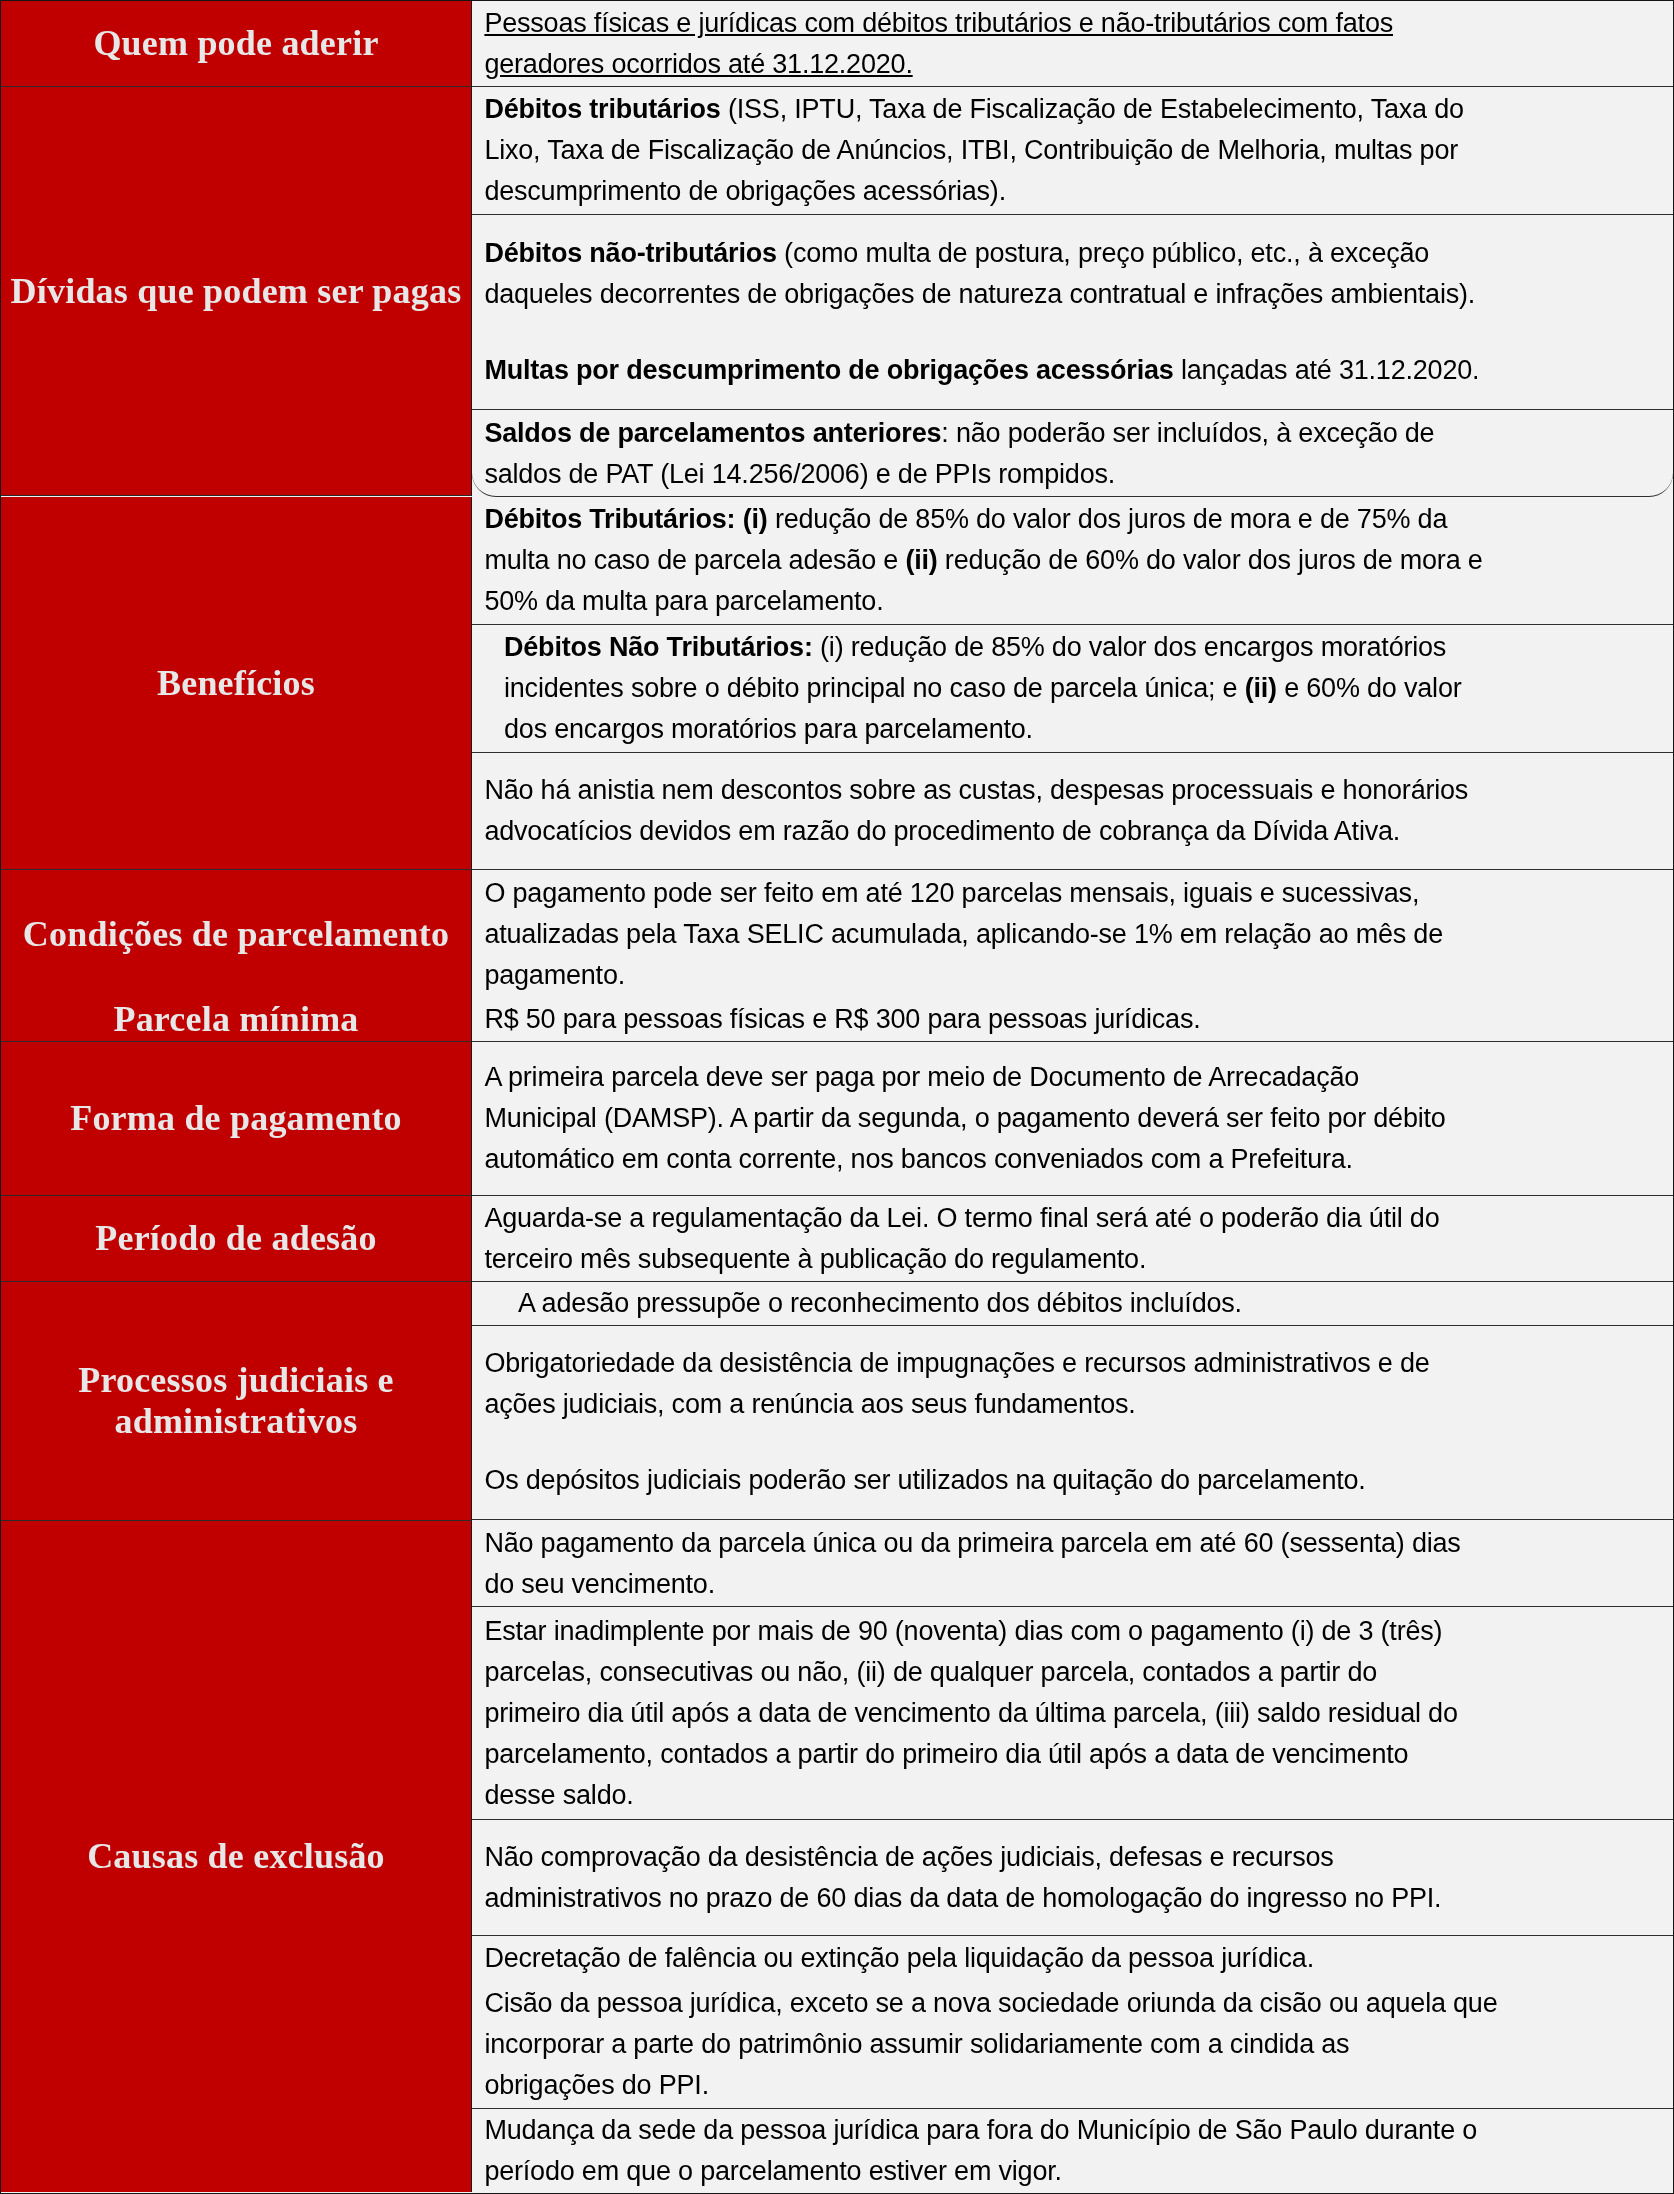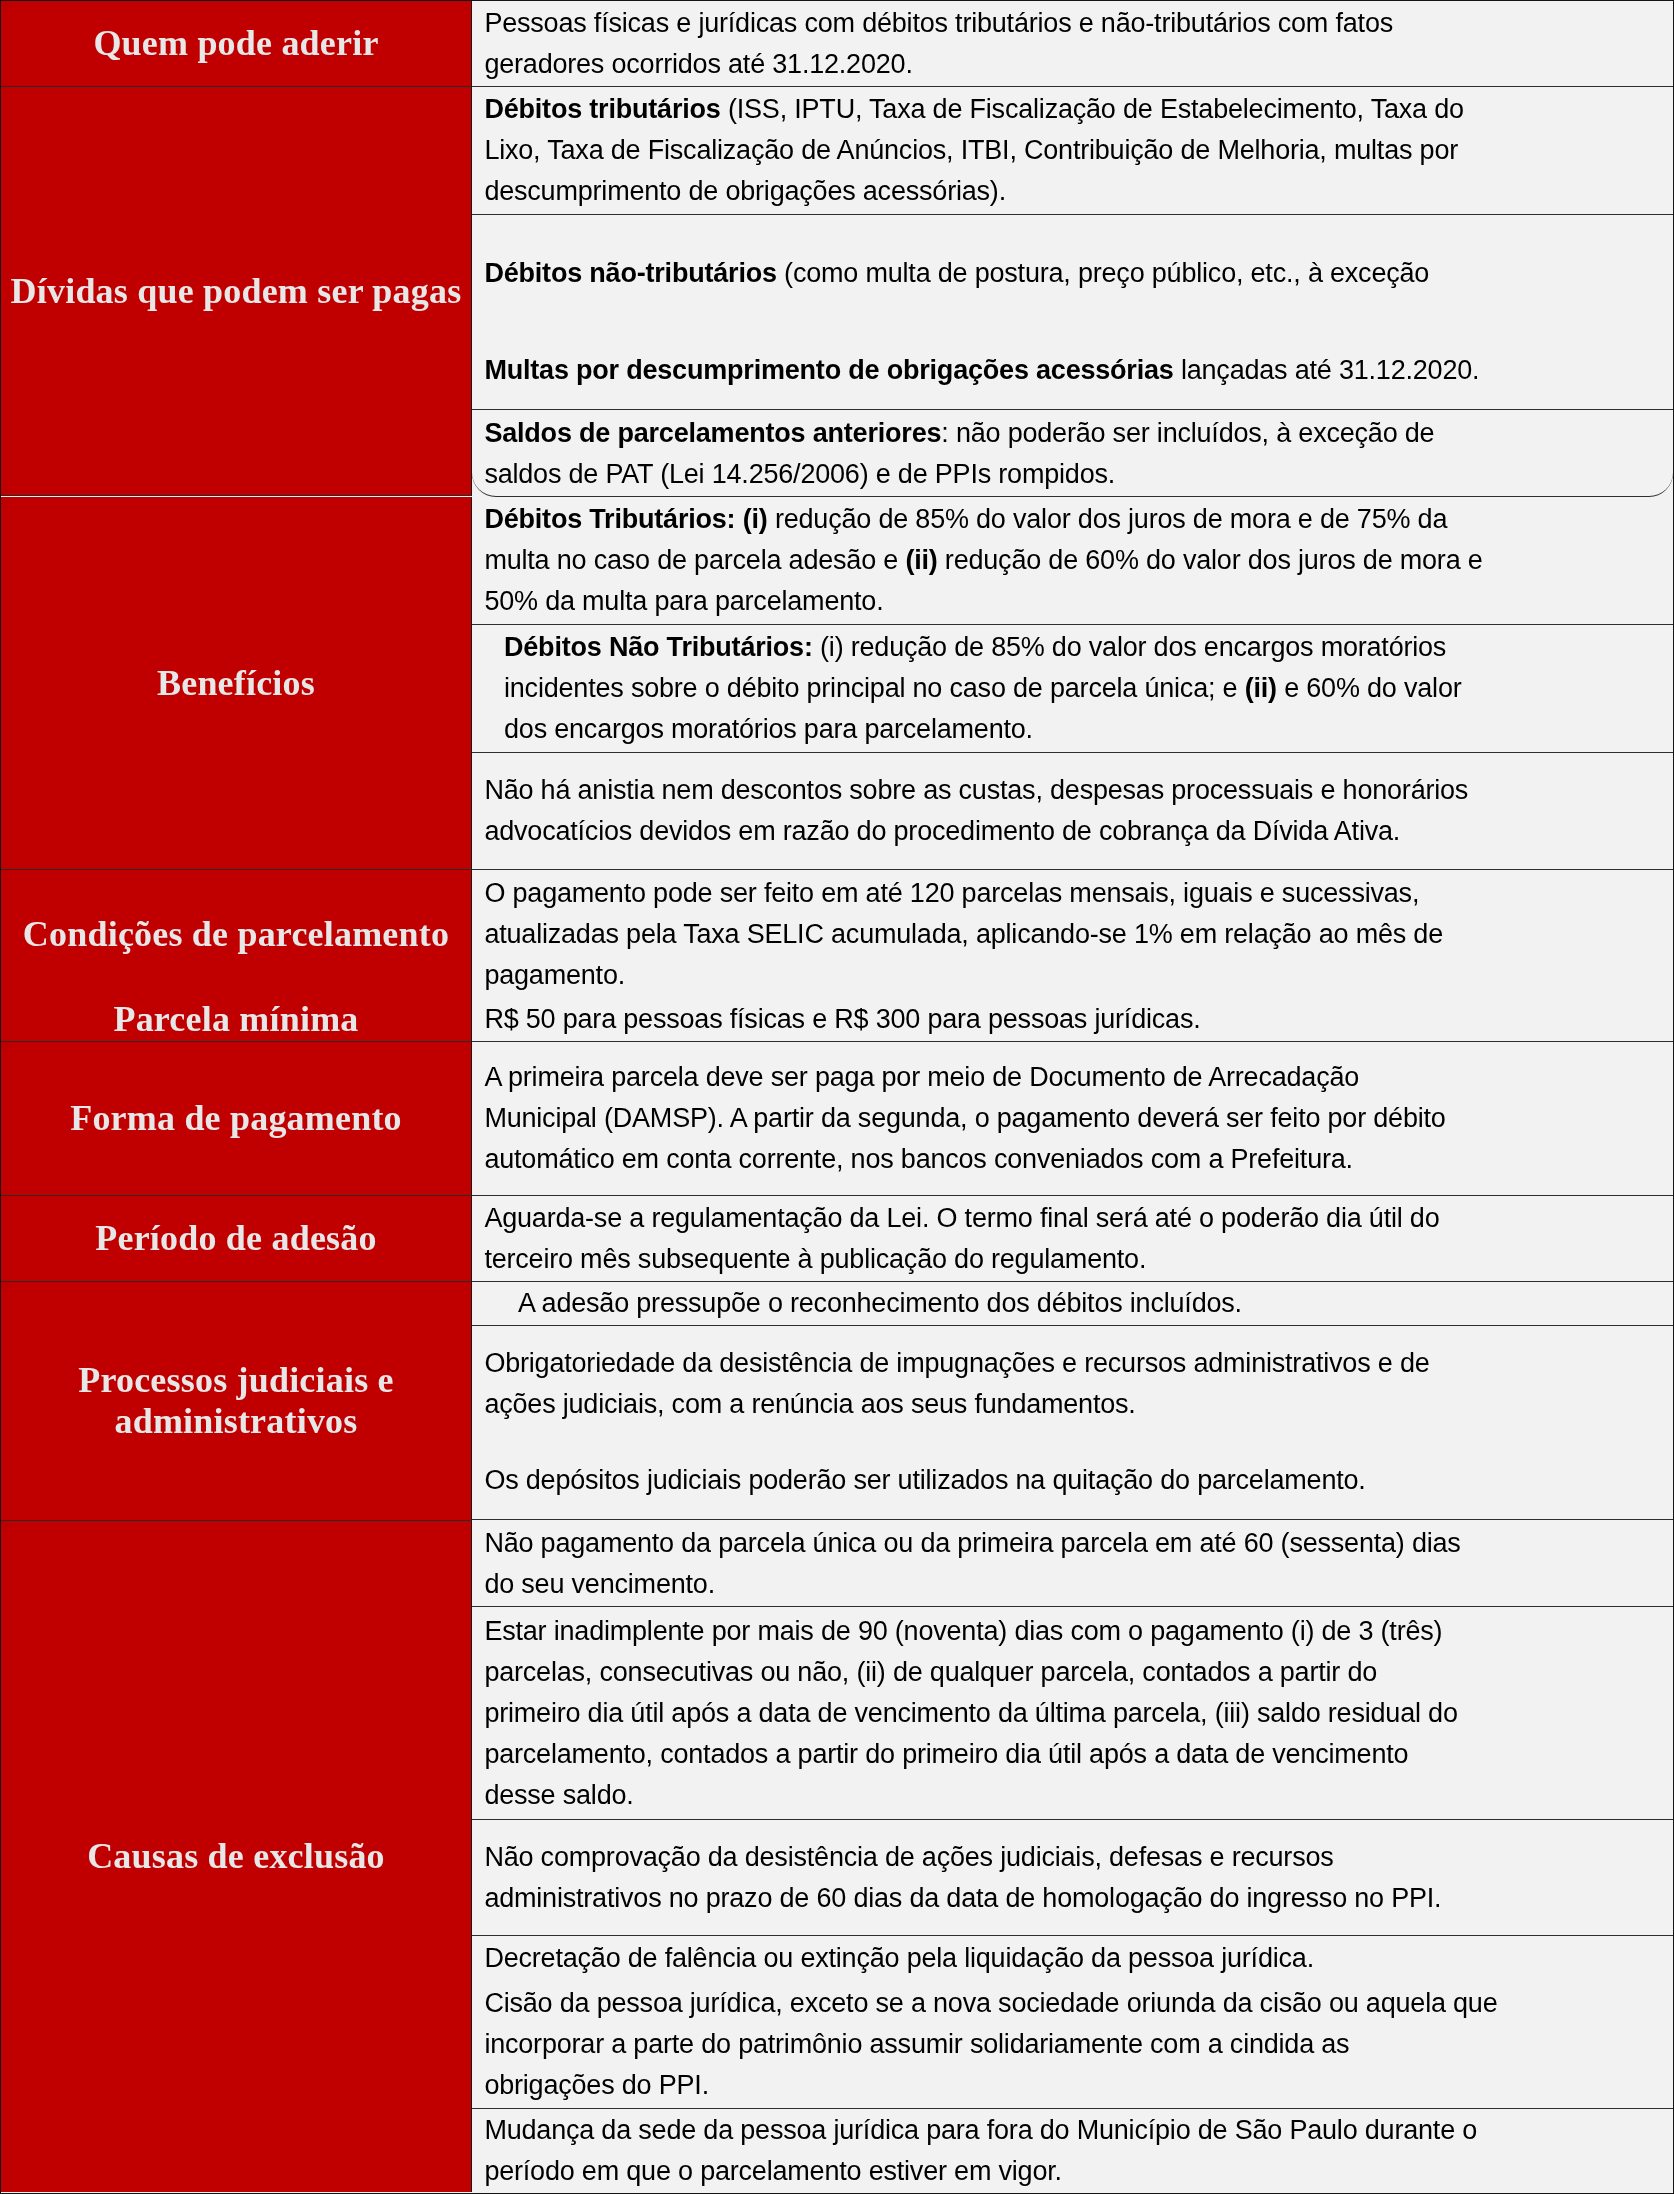--- a/index.html
+++ b/index.html
@@ -43,7 +43,7 @@
       <div class="label-text">Quem pode aderir</div>
     </div>
     <div class="cells">
-        <div class="cell" style="top: 0px; height: 86px;">
+        <div class="cell" style="top: 0px; height: 86px; text-decoration: underline;">
           <div class="line"><span>Pessoas físicas e jurídicas com débitos tributários e não-tributários com fatos</span></div>
           <div class="line"><span>geradores ocorridos até 31.12.2020.</span></div>
         </div>

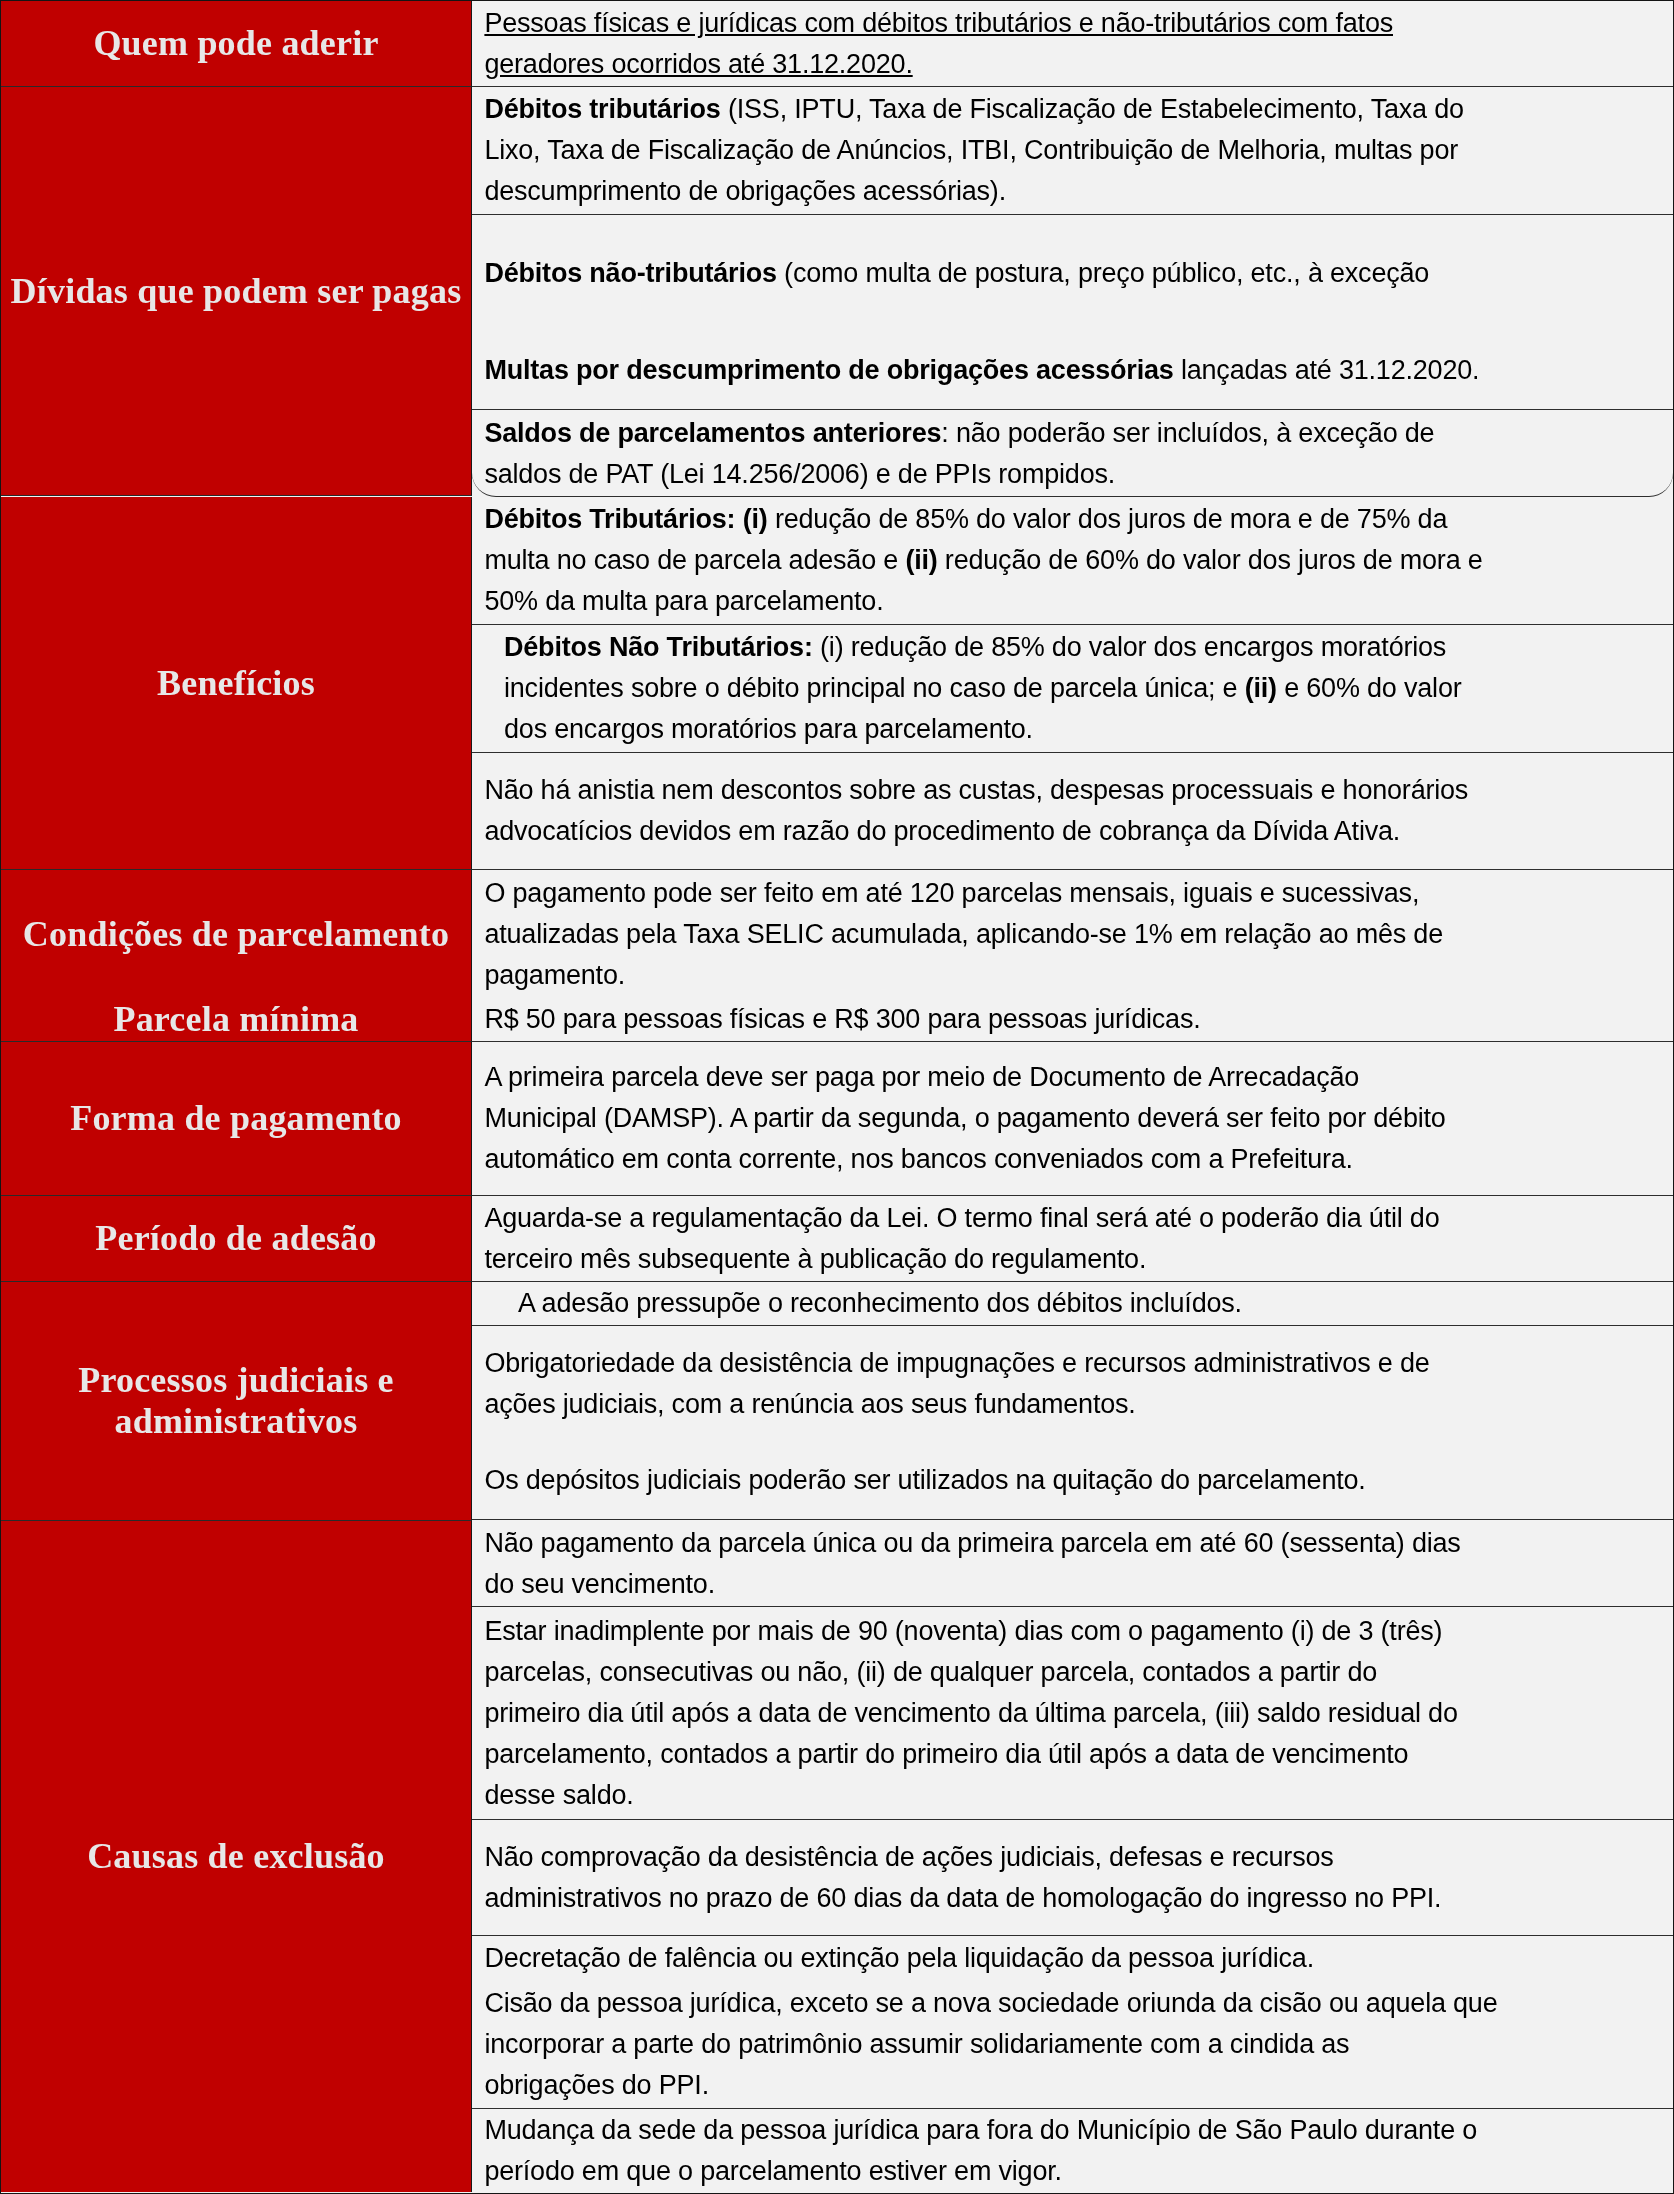--- a/index.html
+++ b/index.html
@@ -61,6 +61,7 @@
         </div>
         <div class="cell" style="top: 128px; height: 118px;">
           <div class="line"><b>Débitos não-tributários</b><span> (como multa de postura, preço público, etc., à exceção</span></div>
+          <div class="line"><span>daqueles decorrentes de obrigações de natureza contratual e infrações ambientais).</span></div>
         </div>
         <div class="cell" style="top: 245px; height: 78px;">
           <div class="line"><b>Multas por descumprimento de obrigações acessórias</b><span> lançadas até 31.12.2020.</span></div>

